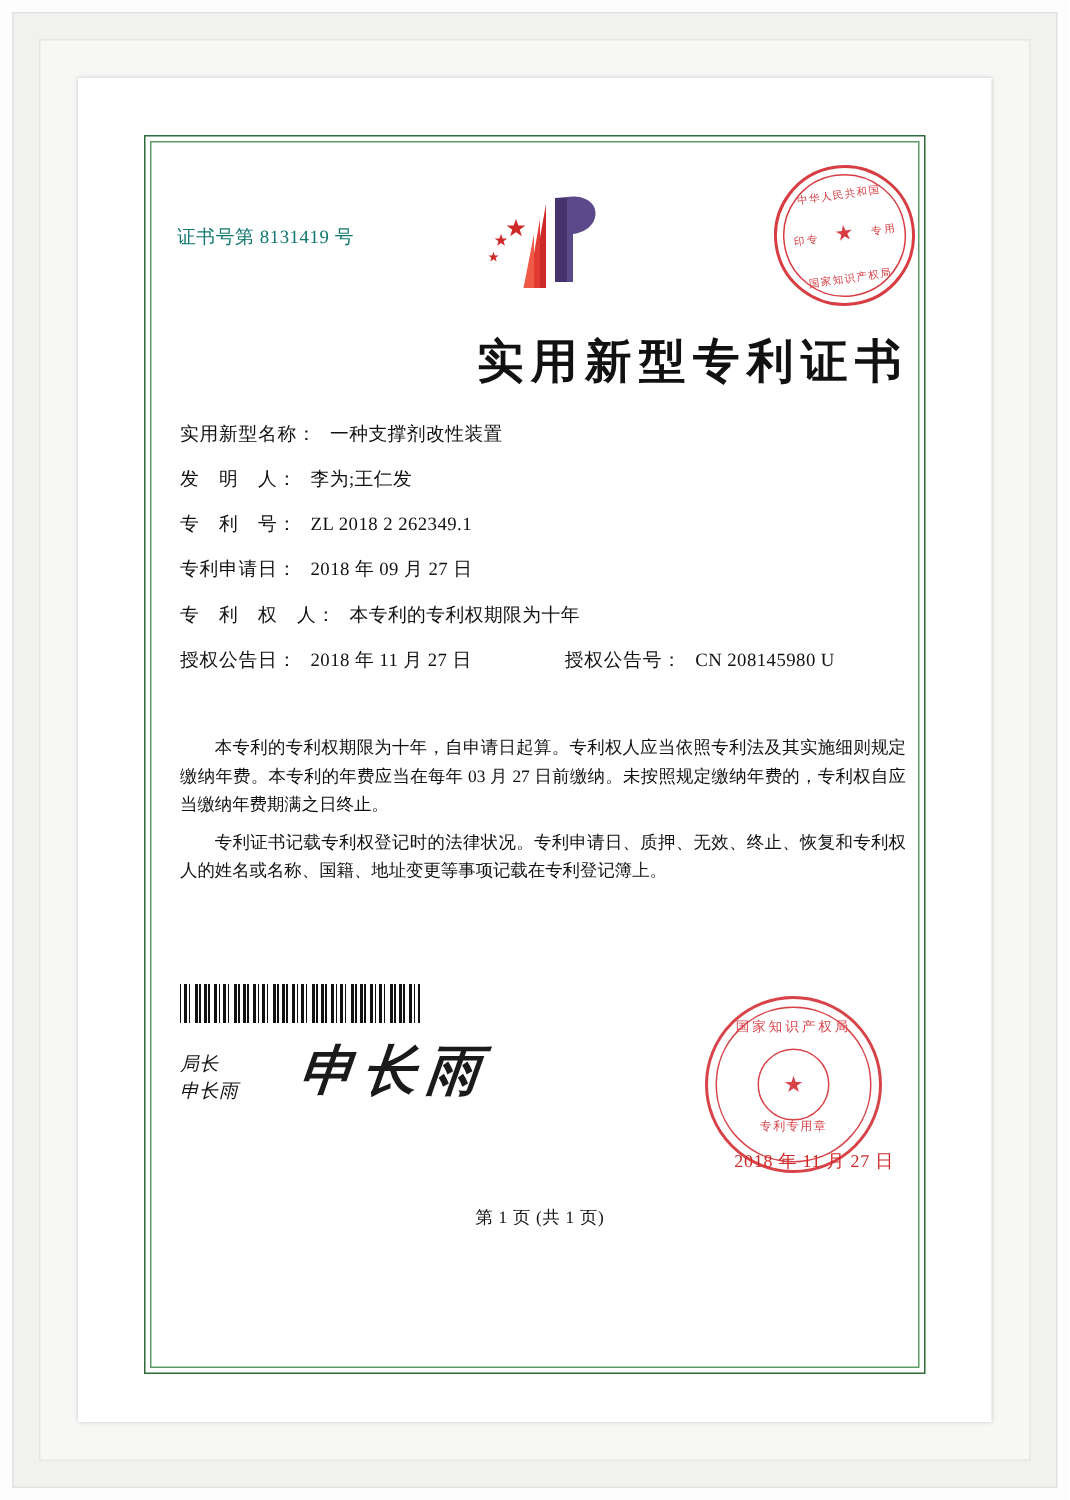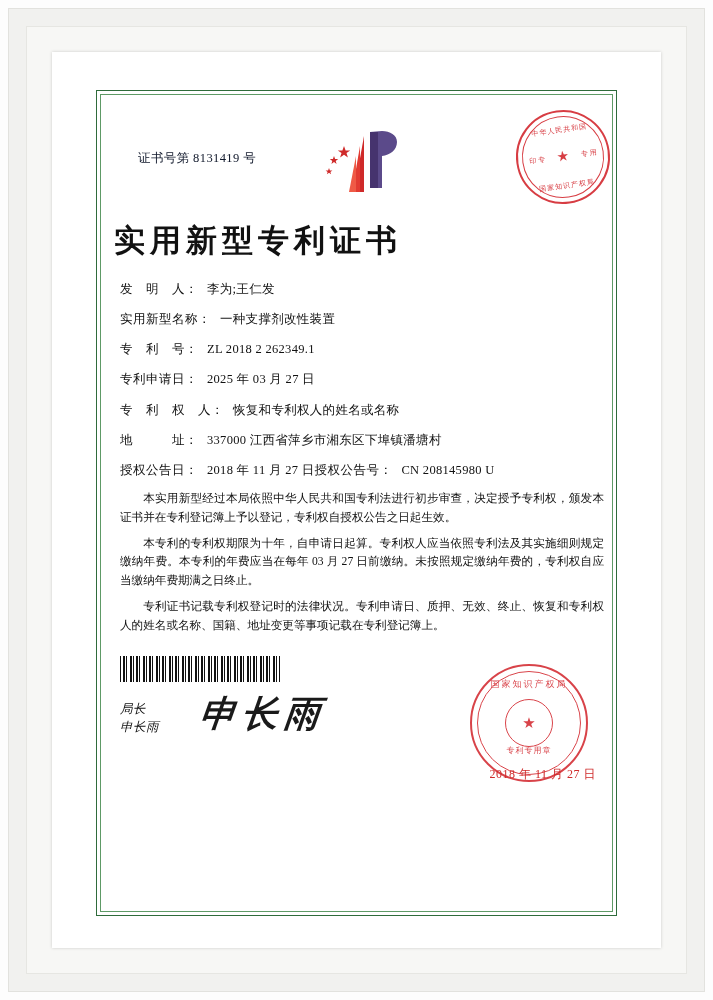--- a/index.html
+++ b/index.html
@@ -74,11 +74,11 @@
 
   .cert-no {
     position: absolute;
-    left: 24px;
+    left: 4px;
     top: 46px;
     font-size: 12.5px;
     letter-spacing: 0.4px;
-    color: #0f172a;
+    color: #0f766e;
   }
 
   

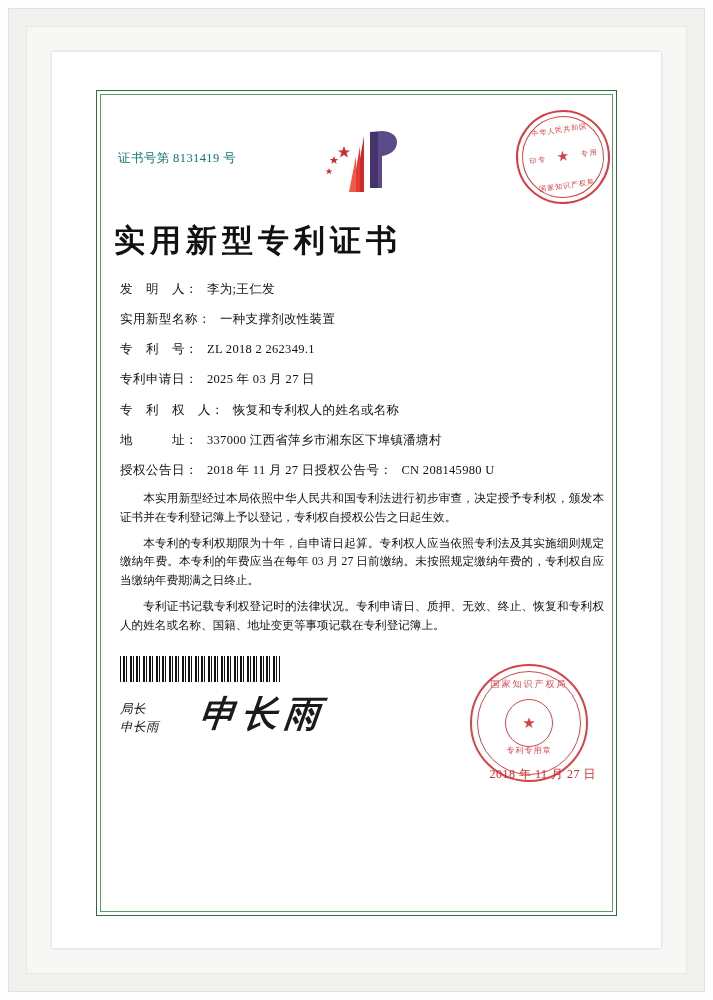--- a/index.html
+++ b/index.html
@@ -144,7 +144,7 @@
     position: absolute;
     left: 0; right: 0;
     top: 116px;
-    text-align: left;
+    text-align: right;
     font-size: 31px;
     font-weight: bold;
     letter-spacing: 5px;

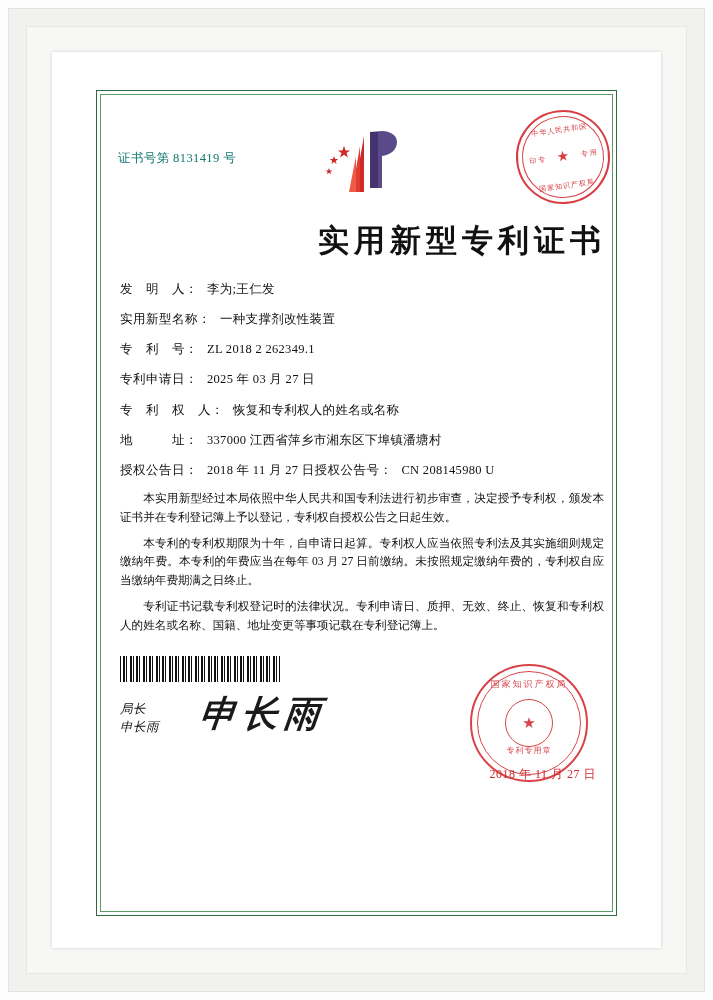--- a/index.html
+++ b/index.html
@@ -338,12 +338,12 @@
 
       <div class="fields">
         <div class="row">
+          <span class="lbl">实用新型名称：</span>
+          <span class="val">一种支撑剂改性装置</span>
+        </div>
+        <div class="row">
           <span class="lbl">发　明　人：</span>
           <span class="val">李为;王仁发</span>
-        </div>
-        <div class="row">
-          <span class="lbl">实用新型名称：</span>
-          <span class="val">一种支撑剂改性装置</span>
         </div>
         <div class="row">
           <span class="lbl">专　利　号：</span>

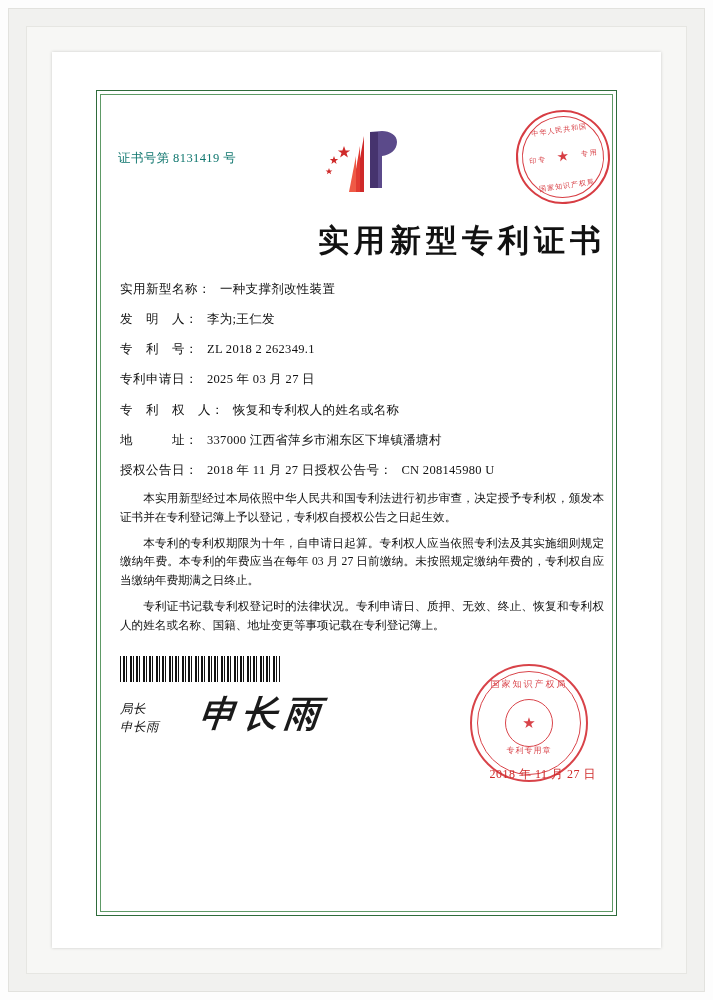--- a/index.html
+++ b/index.html
@@ -351,7 +351,7 @@
         </div>
         <div class="row">
           <span class="lbl">专利申请日：</span>
-          <span class="val">2025 年 03 月 27 日</span>
+          <span class="val">2018 年 09 月 27 日</span>
         </div>
         <div class="row">
           <span class="lbl">专　利　权　人：</span>

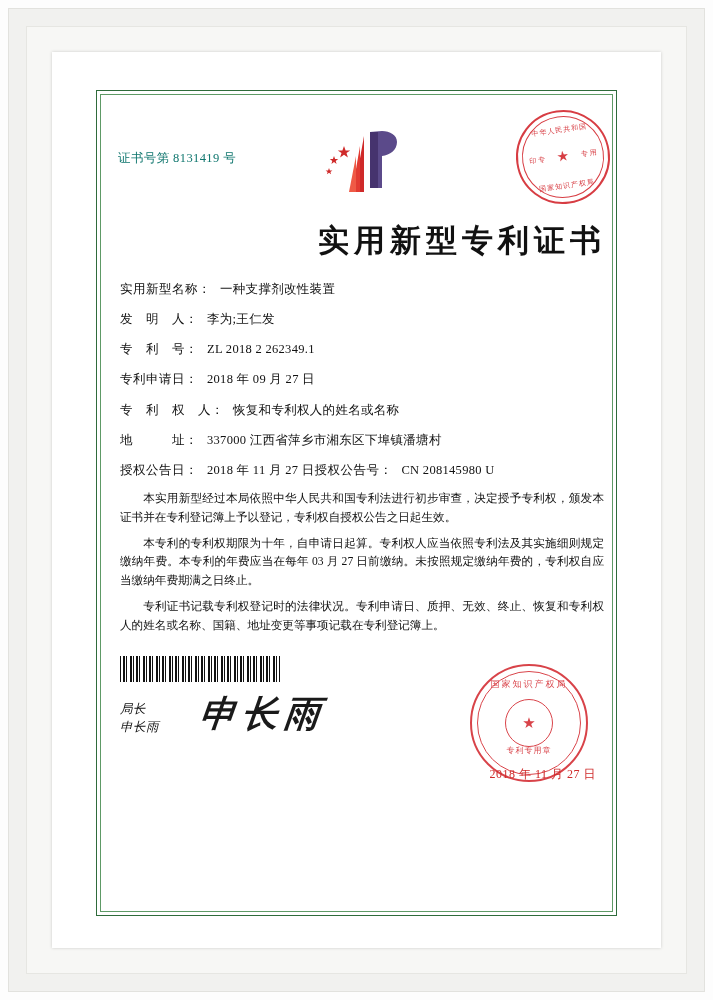--- a/index.html
+++ b/index.html
@@ -355,7 +355,7 @@
         </div>
         <div class="row">
           <span class="lbl">专　利　权　人：</span>
-          <span class="val">恢复和专利权人的姓名或名称</span>
+          <span class="val">本专利的专利权期限为十年</span>
         </div>
         <div class="row">
           <span class="lbl">地　　　址：</span>

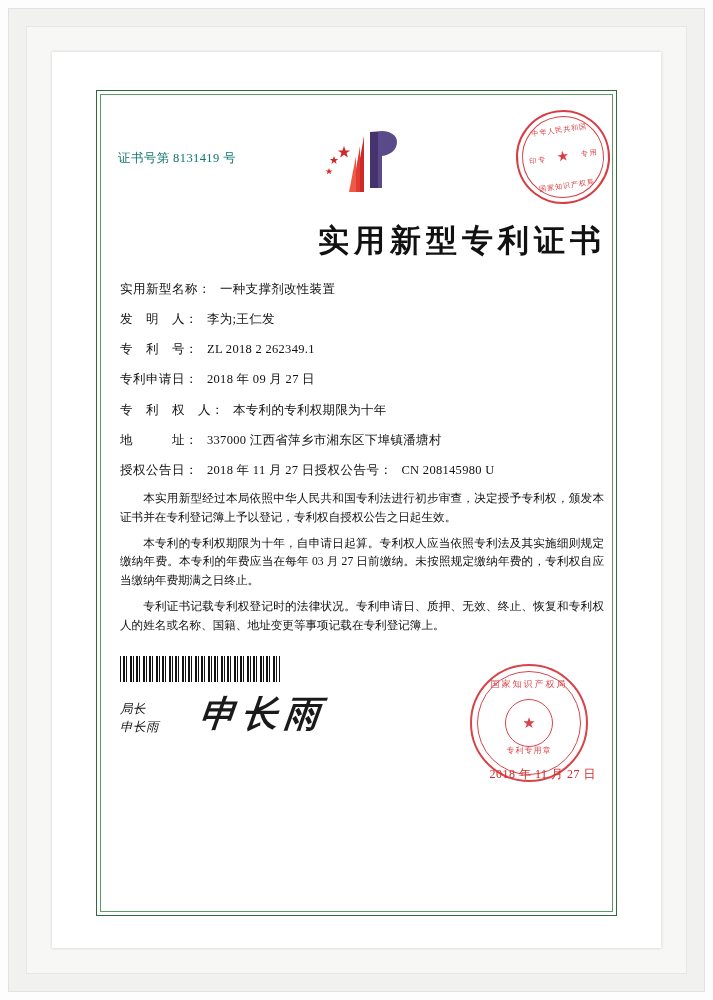--- a/index.html
+++ b/index.html
@@ -357,10 +357,6 @@
           <span class="lbl">专　利　权　人：</span>
           <span class="val">本专利的专利权期限为十年</span>
         </div>
-        <div class="row">
-          <span class="lbl">地　　　址：</span>
-          <span class="val">337000 江西省萍乡市湘东区下埠镇潘塘村</span>
-        </div>
         <div class="row split">
           <span class="lbl">授权公告日：</span>
           <span class="val">2018 年 11 月 27 日</span>

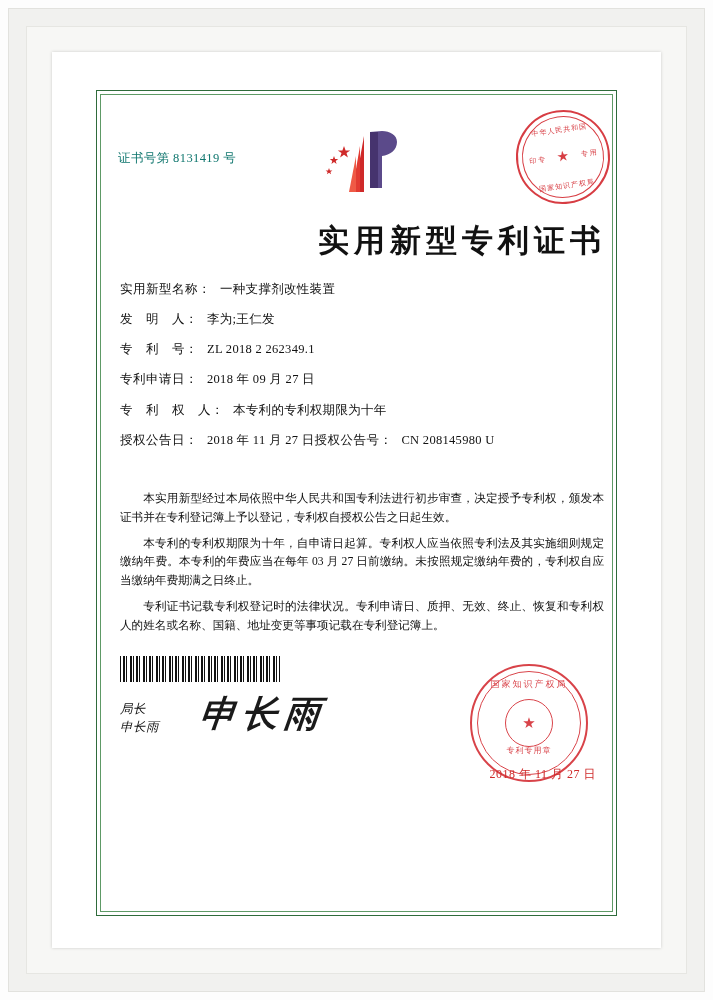--- a/index.html
+++ b/index.html
@@ -178,6 +178,7 @@
     color: #111;
   }
   .row.split .grp2 {
+    margin-left: 62px;
     display: flex;
     align-items: baseline;
     text-align: center;

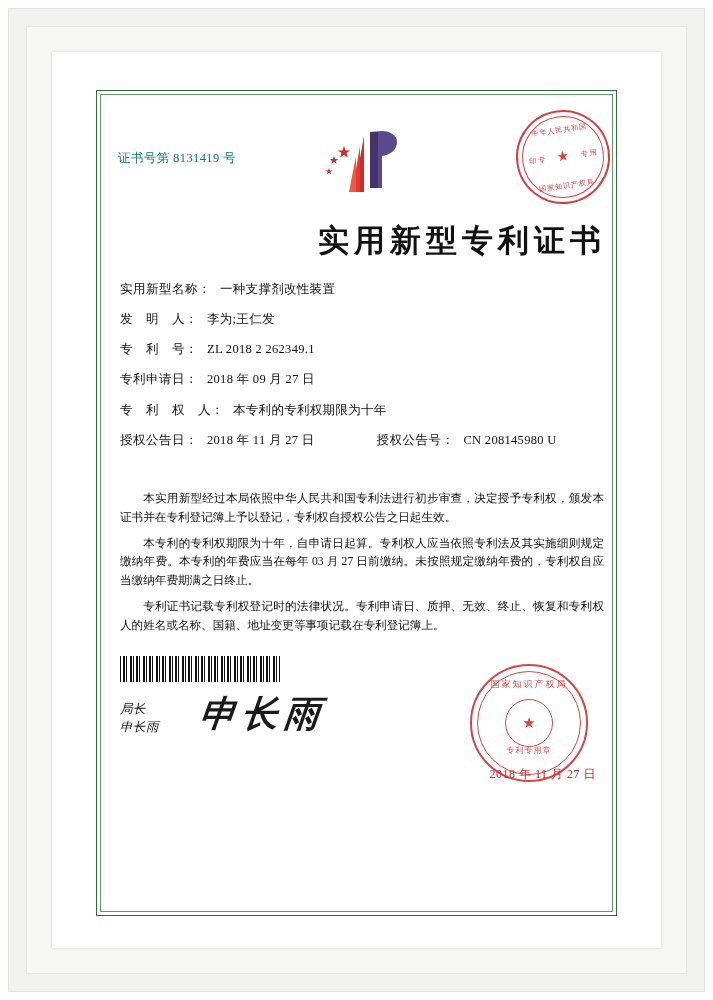--- a/index.html
+++ b/index.html
@@ -369,7 +369,6 @@
       </div>
 
       <div class="paras">
-        <p>本实用新型经过本局依照中华人民共和国专利法进行初步审查，决定授予专利权，颁发本证书并在专利登记簿上予以登记，专利权自授权公告之日起生效。</p>
         <p>本专利的专利权期限为十年，自申请日起算。专利权人应当依照专利法及其实施细则规定缴纳年费。本专利的年费应当在每年 03 月 27 日前缴纳。未按照规定缴纳年费的，专利权自应当缴纳年费期满之日终止。</p>
         <p>专利证书记载专利权登记时的法律状况。专利申请日、质押、无效、终止、恢复和专利权人的姓名或名称、国籍、地址变更等事项记载在专利登记簿上。</p>
       </div>

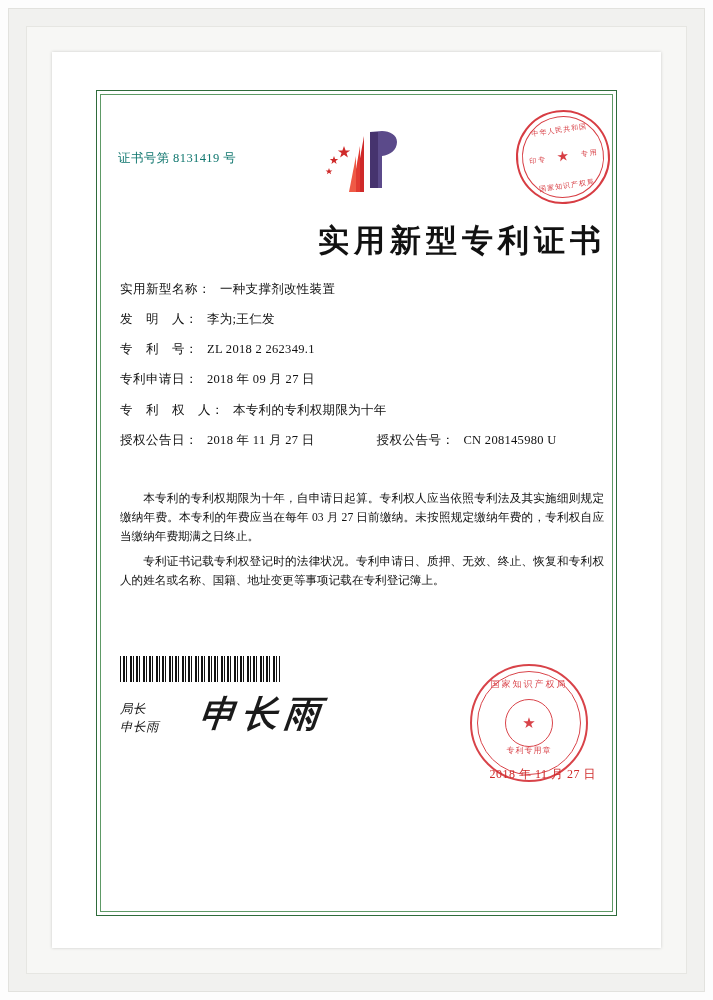--- a/index.html
+++ b/index.html
@@ -389,6 +389,7 @@
       </div>
       <div class="seal-date">2018 年 11 月 27 日</div>
 
+      <div class="page-no">第 1 页 (共 1 页)</div>
 
     </div>
   </div>

